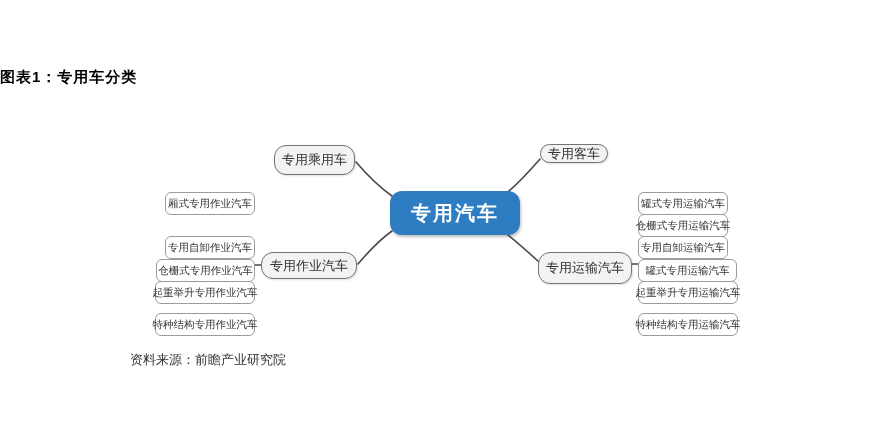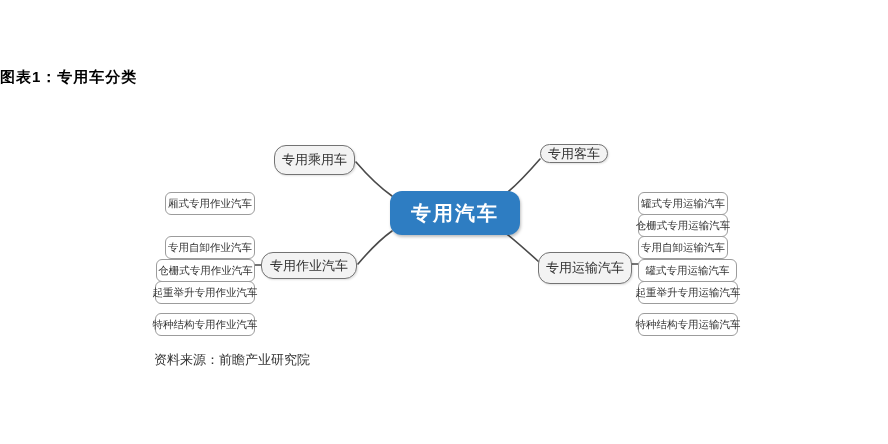--- a/index.html
+++ b/index.html
@@ -50,7 +50,7 @@
 
   .source-note {
     position:absolute; left:130px; top:351px;
-    font-size:13px; color:#333;margin-left:24px;
+    font-size:13px; color:#333;
   }
 </style>
 </head>

